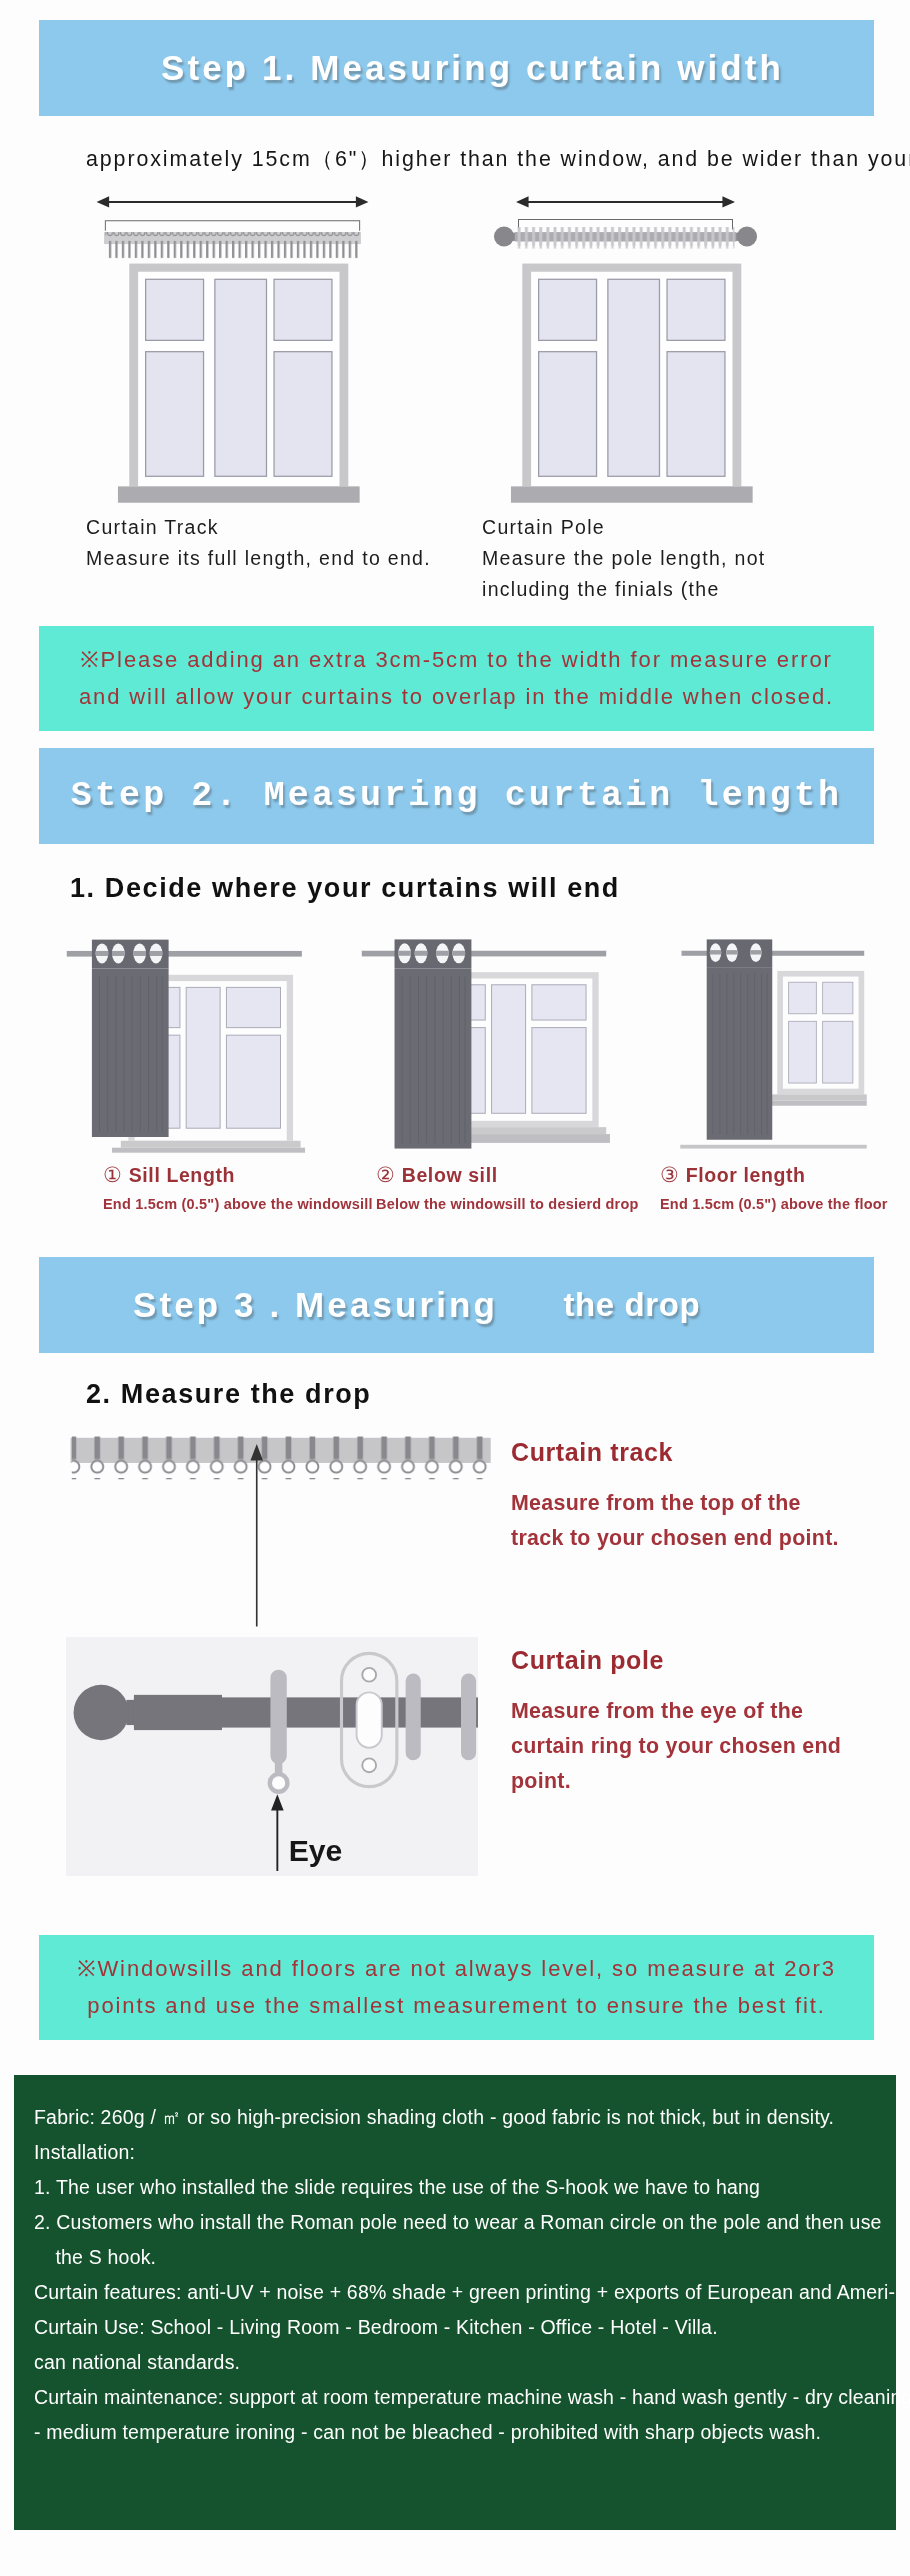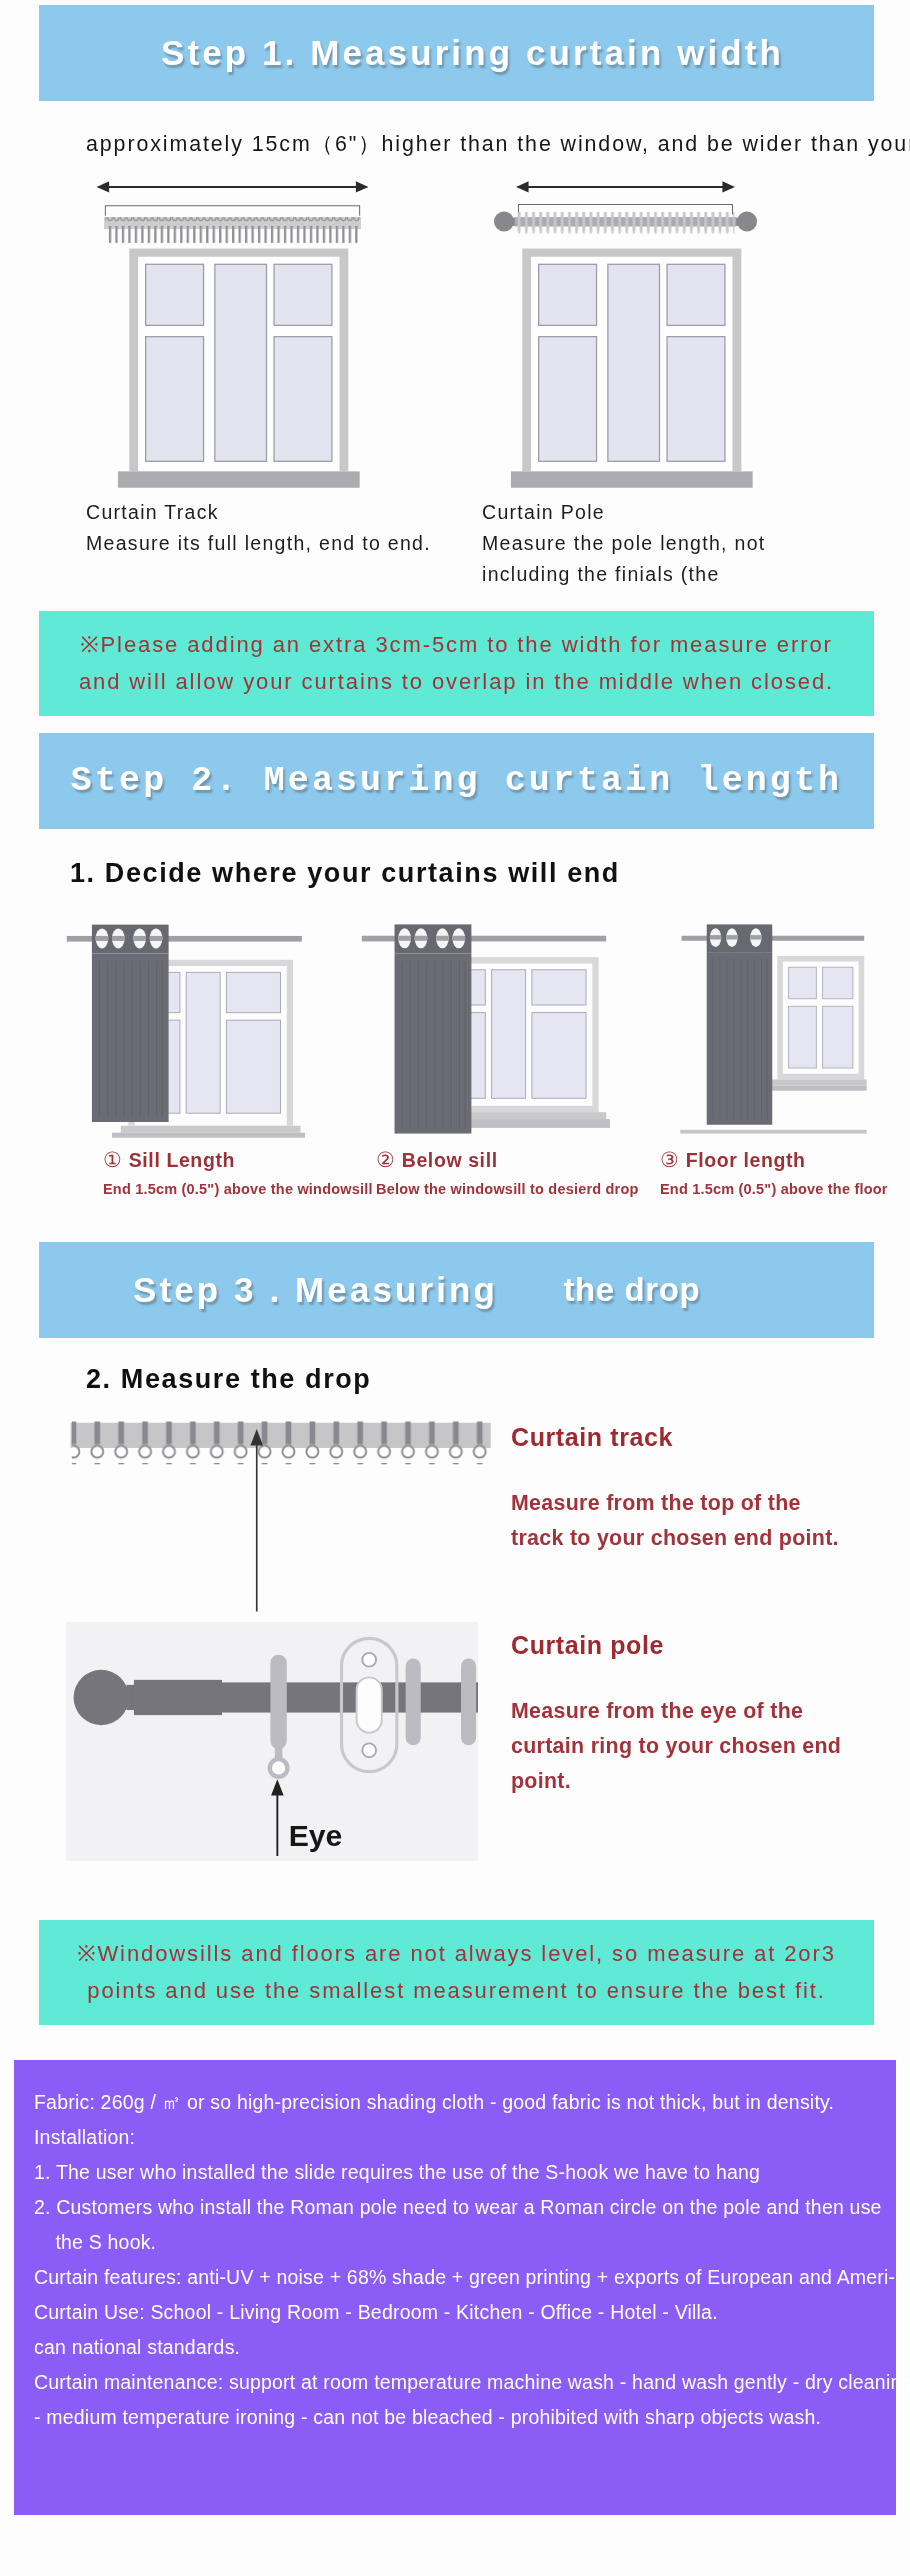--- a/index.html
+++ b/index.html
@@ -9,7 +9,7 @@
   
   .banner { margin:0 36px 0 39px; height:96px; background:#8CC9ED;
             display:flex; align-items:center; justify-content:center; }
-  .banner--step1 { margin-top:5px;padding-left:32px; }
+  .banner--step1 { margin-top:20px;padding-left:32px; }
   .banner--step2 { margin-top:17px;font-family:Liberation Mono, monospace; }
   .banner--step3 { margin-top:45px; justify-content:flex-start; padding-left:94px; box-sizing:border-box;gap:44px; }
   .banner-text { color:#ffffff; font-weight:bold; font-size:35px; letter-spacing:3.1px;

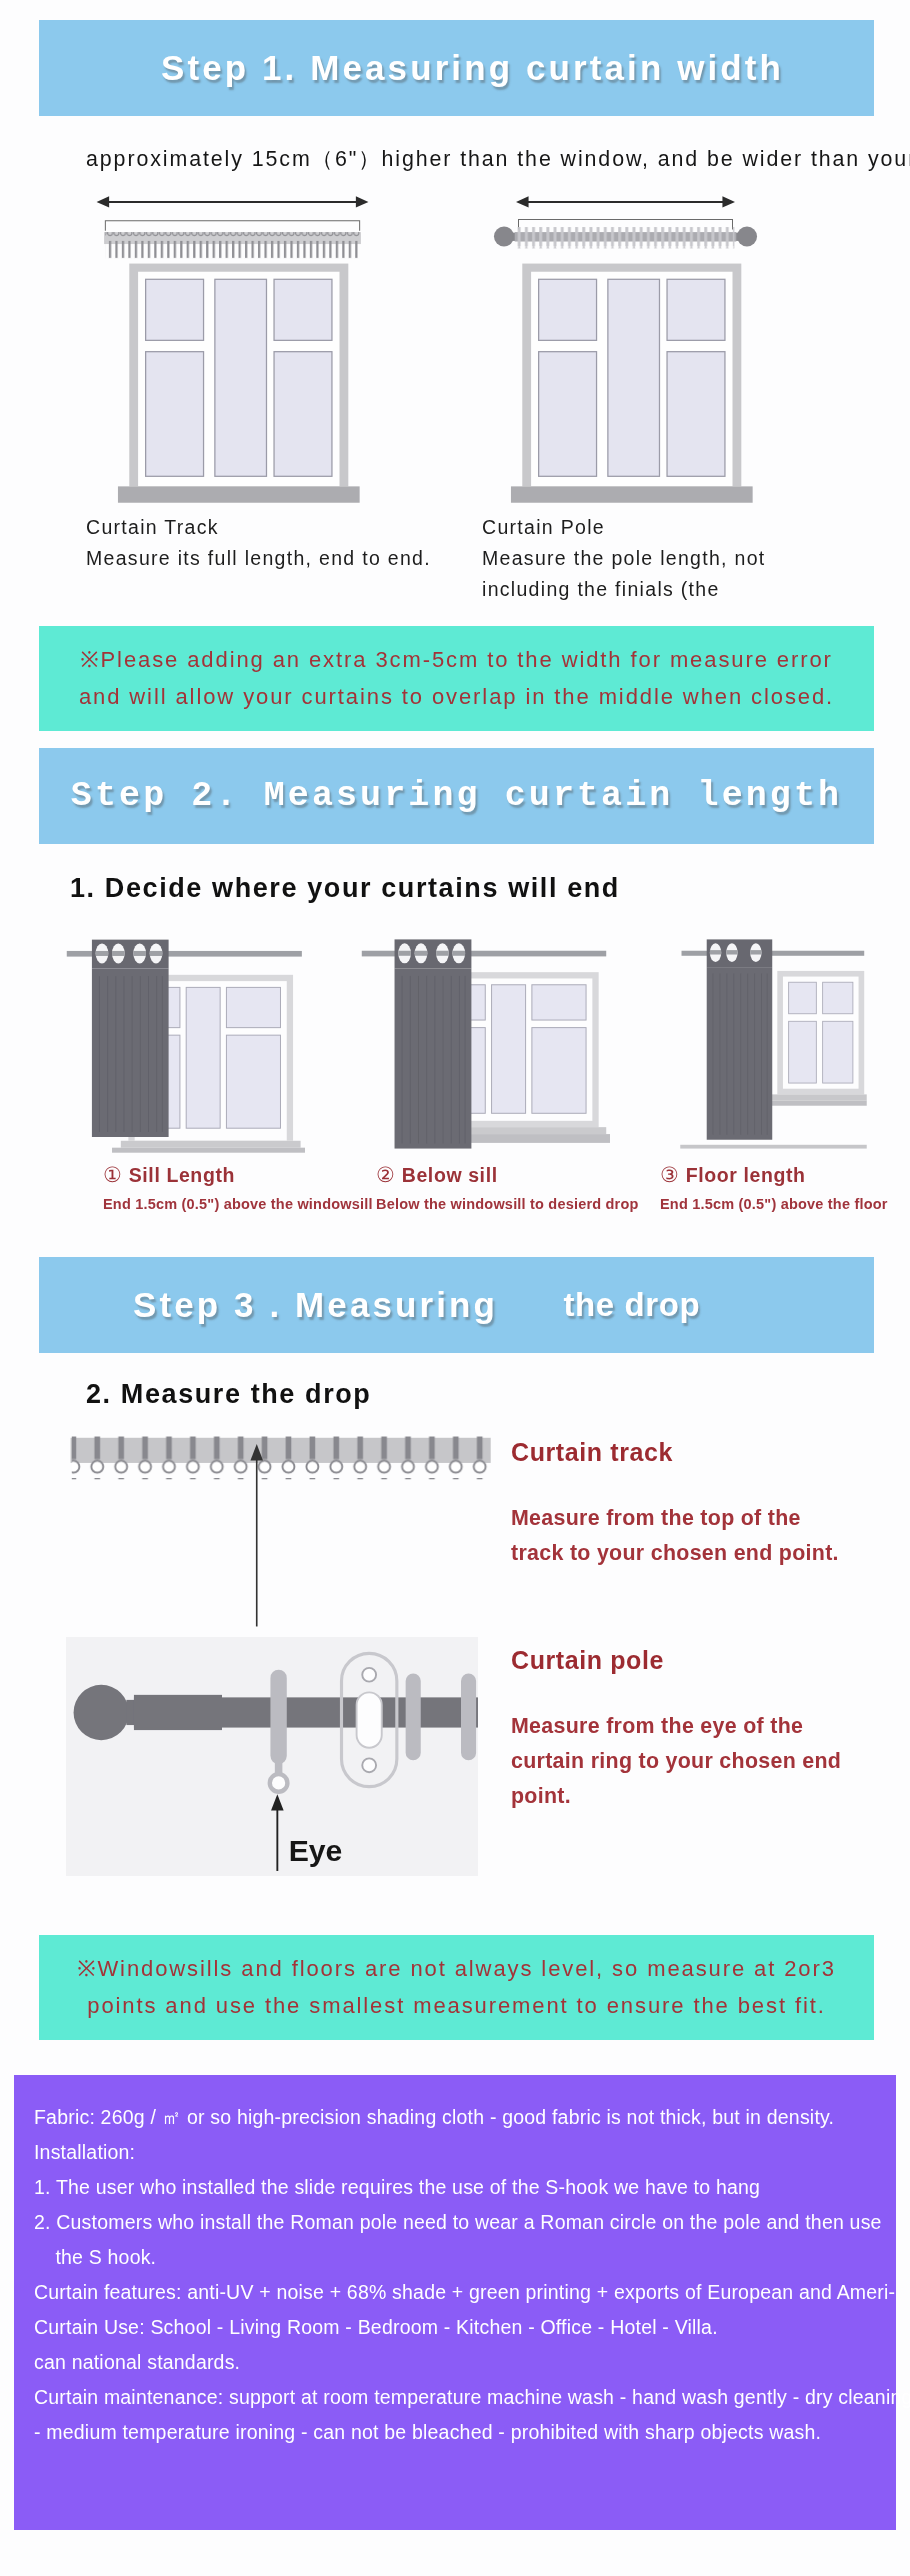--- a/index.html
+++ b/index.html
@@ -67,7 +67,7 @@
   .pole-row .drop-text { position:absolute; left:511px; top:8.8px; }
 
   .drop-title { font-size:25px; font-weight:bold; color:#9C2B31; letter-spacing:0.6px; white-space:nowrap; }
-  .drop-lines { margin-top:34px; }
+  .drop-lines { margin-top:19px; }
   .drop-line { font-size:21.4px; font-weight:bold; color:#A3333A; letter-spacing:0.3px;
                line-height:35px; white-space:nowrap; }
 

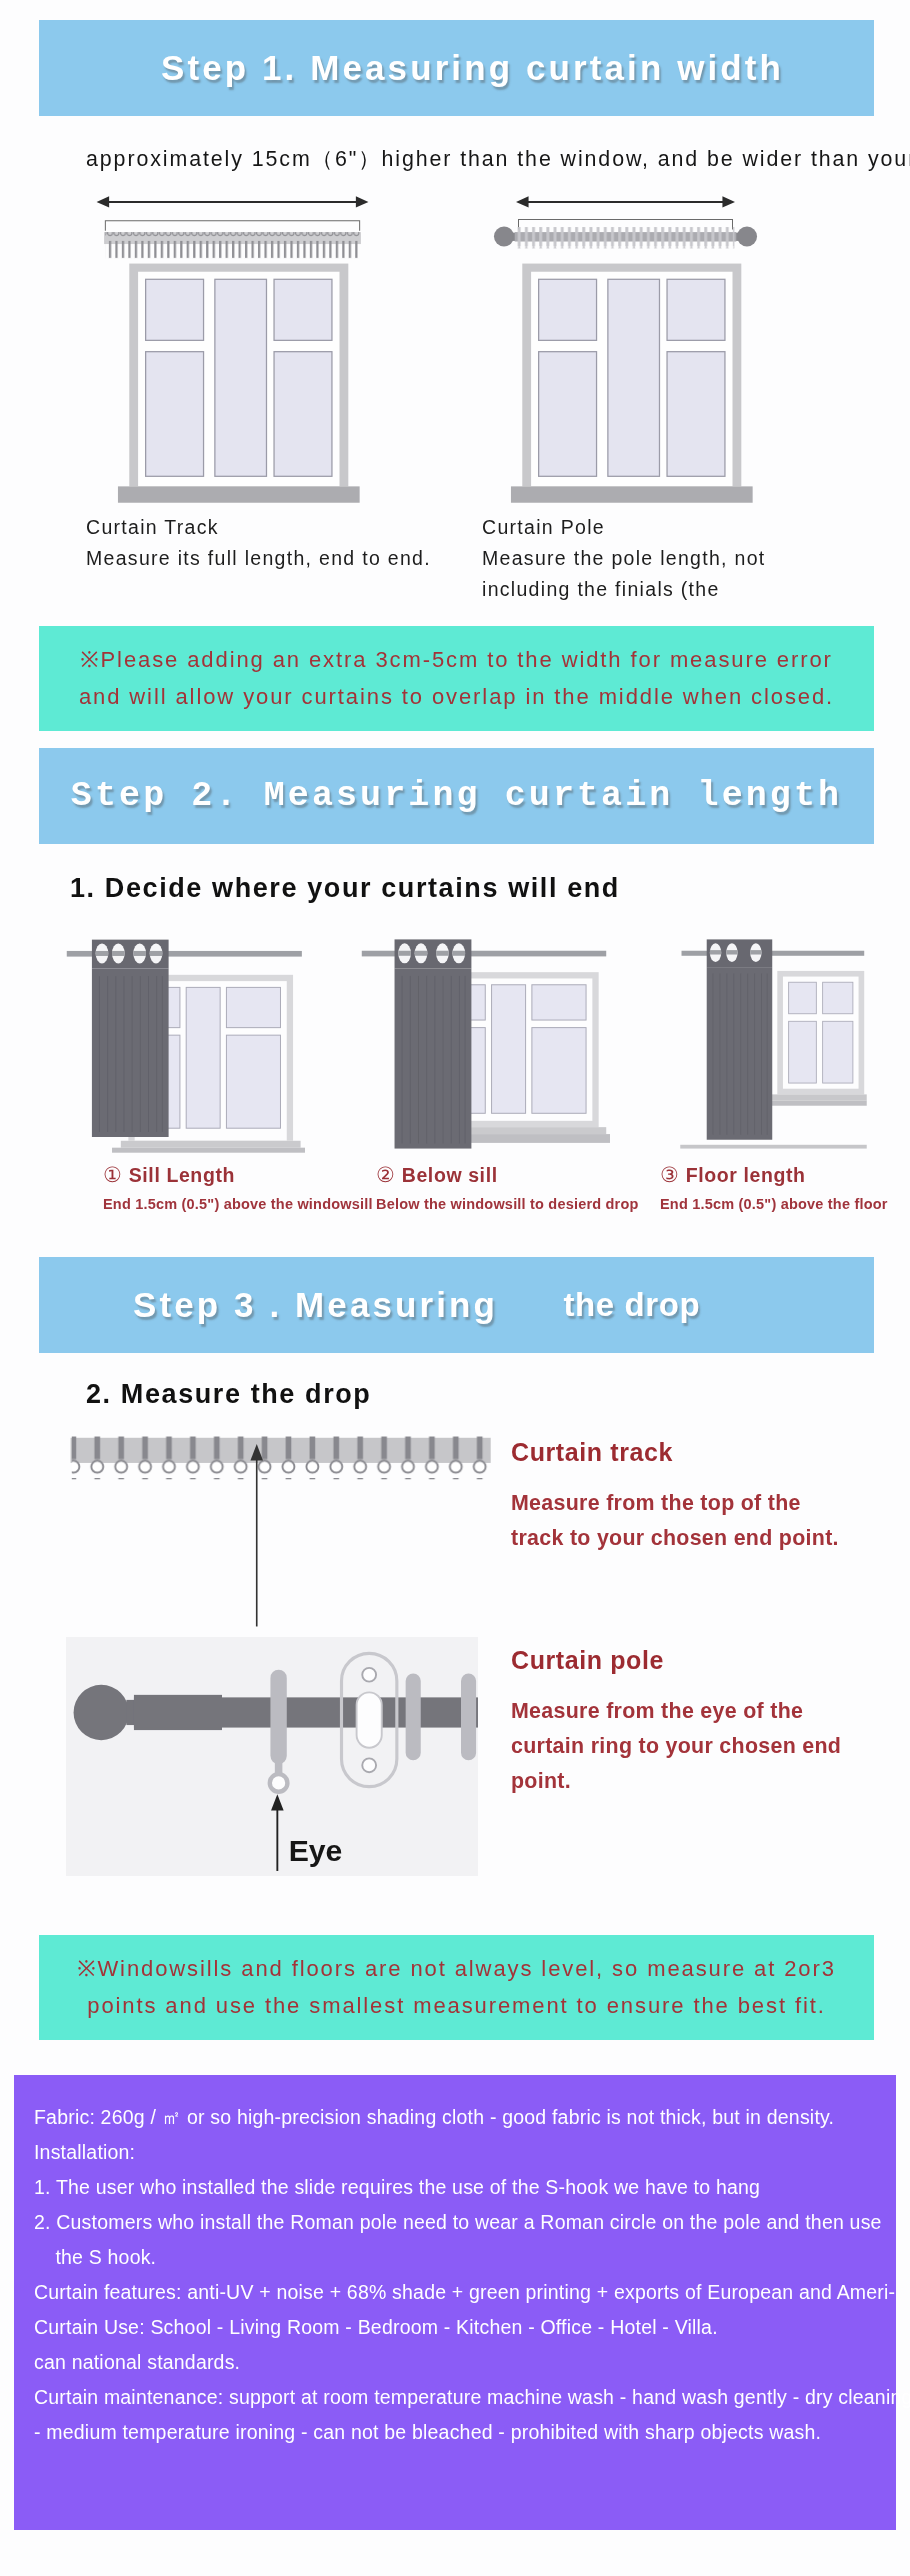--- a/index.html
+++ b/index.html
@@ -72,7 +72,7 @@
                line-height:35px; white-space:nowrap; }
 
   
-  .info-section { margin:35px 14px 0 14px; background:#8b5cf6; height:455px;
+  .info-section { margin:35px 14px 0 14px; background:#14532d; height:455px;
                   box-sizing:border-box; padding:25px 12.6px 0 20px; color:#ffffff; }
   .info-line { font-size:19.5px; letter-spacing:0.2px; line-height:35px; white-space:nowrap; }
   .info-line--indent { padding-left:21.4px; }

